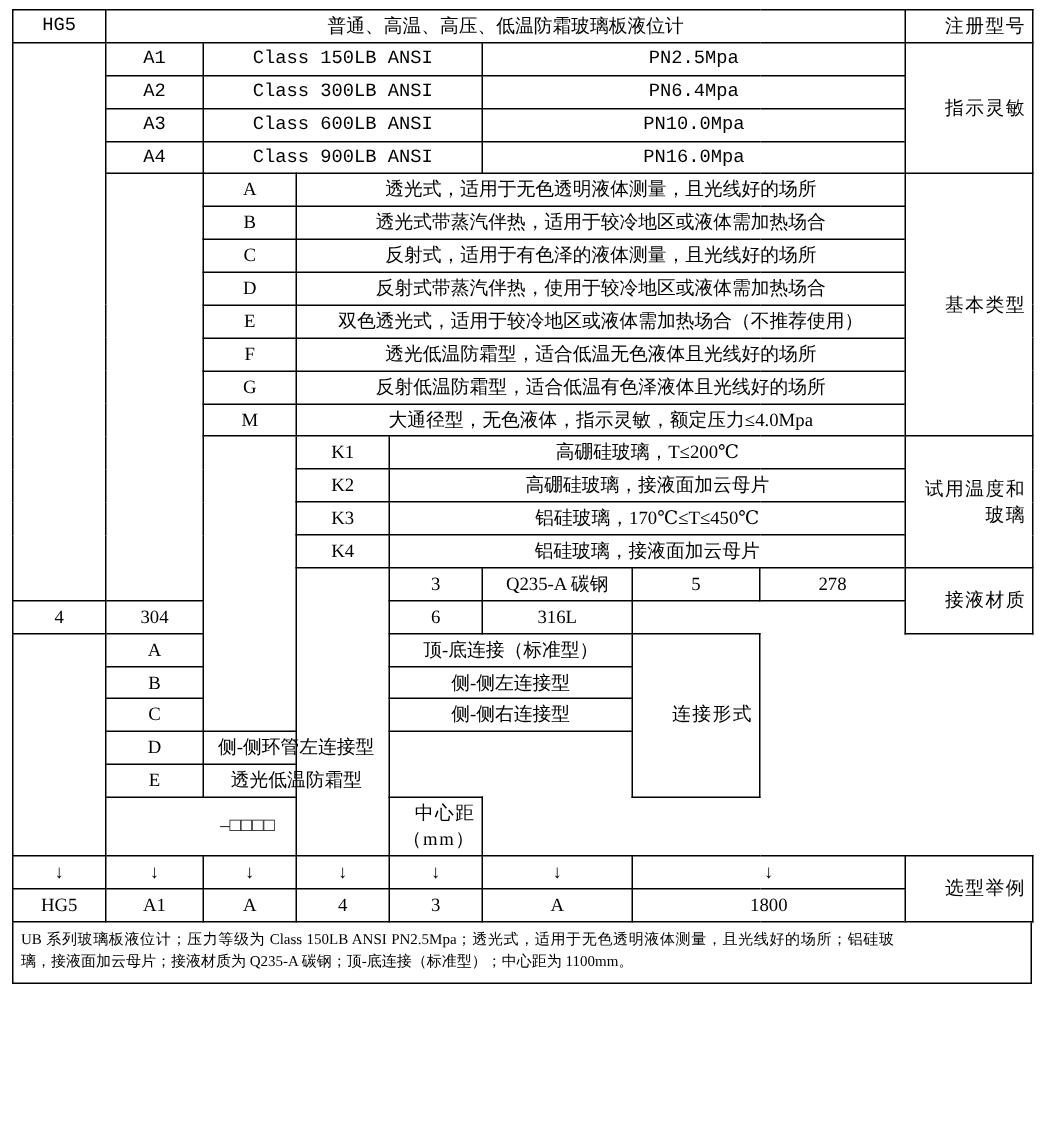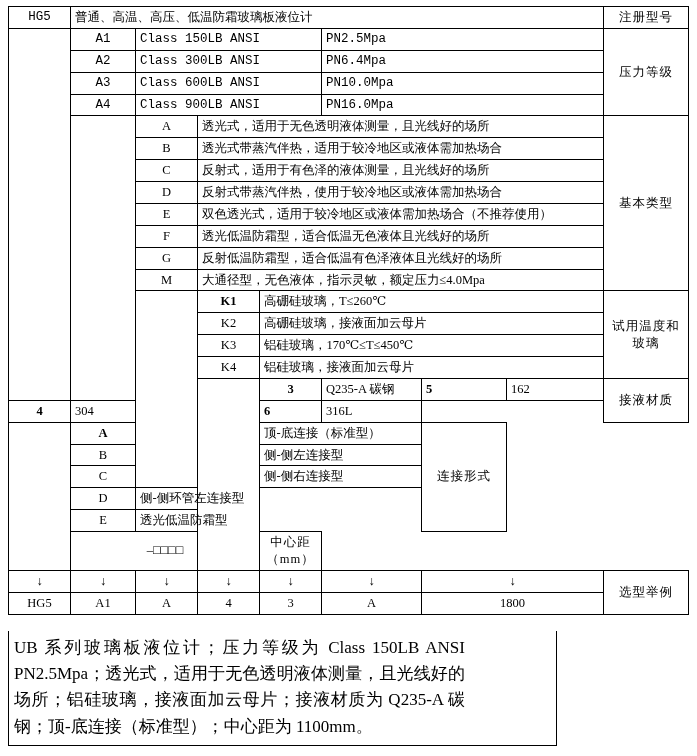--- a/index.html
+++ b/index.html
@@ -36,7 +36,7 @@
     font-size: 12.5px;
   }
   .c-center { text-align: center; }
-  .c-left { text-align: left; }
+  .c-left { text-align: center; }
   .mono { font-family: "Liberation Mono", "DejaVu Sans Mono", monospace; font-size: 12px; }
   .right-label {
     text-align: center;

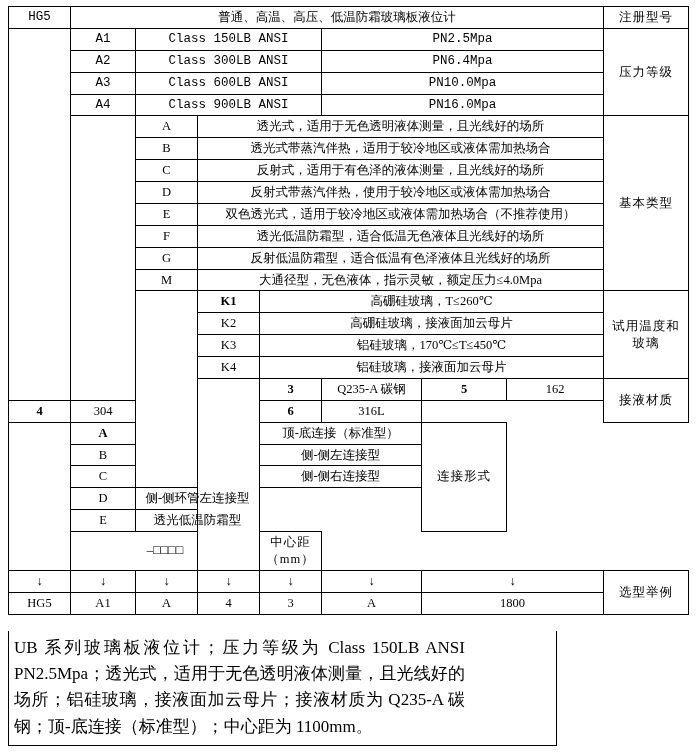--- a/index.html
+++ b/index.html
@@ -39,7 +39,7 @@
   .c-left { text-align: center; }
   .mono { font-family: "Liberation Mono", "DejaVu Sans Mono", monospace; font-size: 12px; }
   .right-label {
-    text-align: center;
+    text-align: right;
     font-size: 13px;
     letter-spacing: 1px;
   }

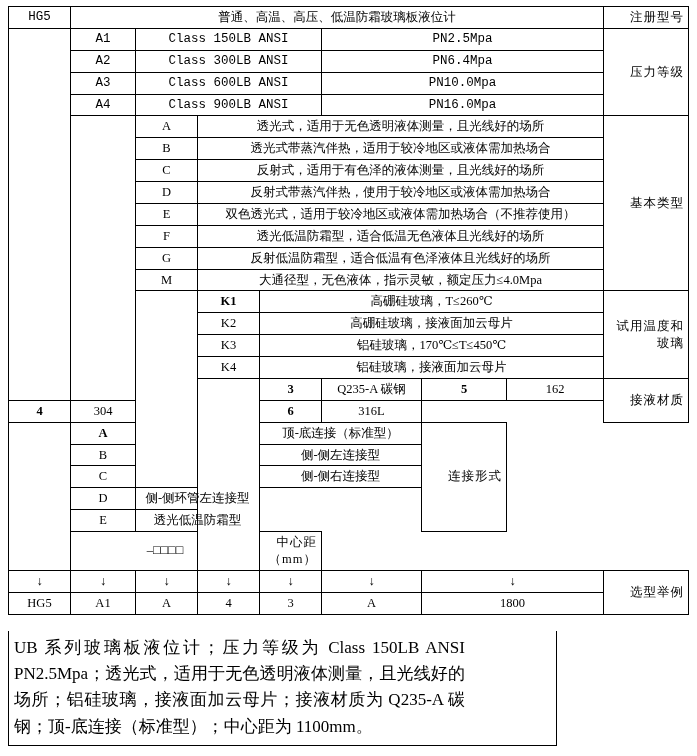--- a/index.html
+++ b/index.html
@@ -93,7 +93,7 @@
       <td class="c-center mono">A1</td>
       <td class="c-left mono" colspan="3">Class  150LB  ANSI</td>
       <td class="c-left mono" colspan="3">PN2.5Mpa</td>
-      <td class="right-label" rowspan="4">压力等级</td>
+      <td class="right-label" rowspan="4">指示灵敏</td>
     </tr>
     <tr>
       <td class="c-center mono">A2</td>

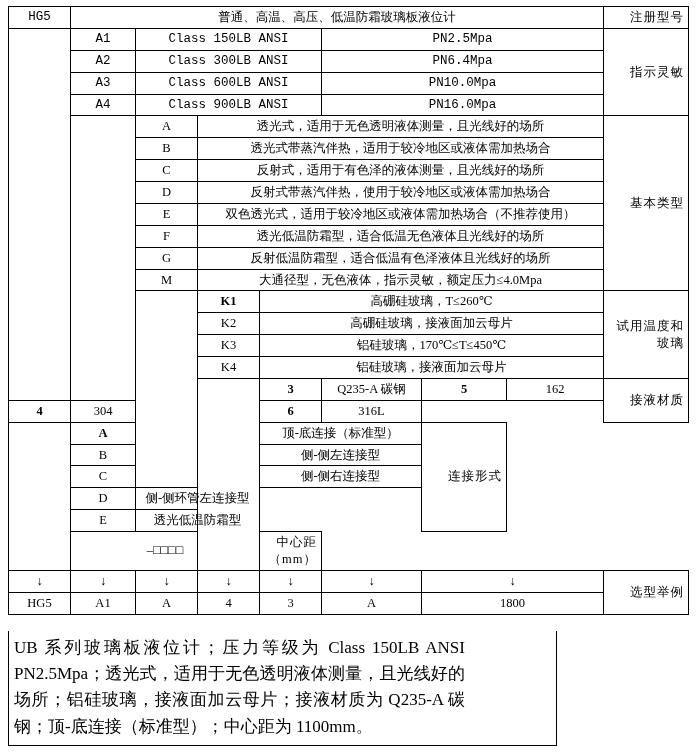--- a/index.html
+++ b/index.html
@@ -43,7 +43,7 @@
     font-size: 13px;
     letter-spacing: 1px;
   }
-  .bold { font-weight: bold; }
+  .bold { font-weight: normal; }
   .arrow { text-align: center; font-size: 13px; }
   .note {
     width: 549px;

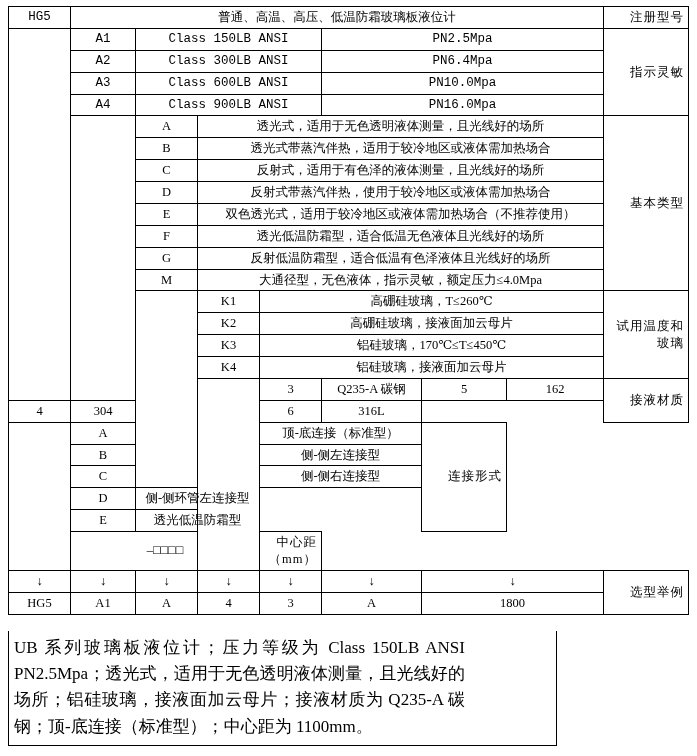--- a/index.html
+++ b/index.html
@@ -149,7 +149,7 @@
     <tr>
       <td rowspan="9"></td>
       <td class="c-center bold">K1</td>
-      <td class="c-left" colspan="4">高硼硅玻璃，T≤260℃</td>
+      <td class="c-left" colspan="4">高硼硅玻璃，T≤200℃</td>
       <td class="right-label" rowspan="4">试用温度和玻璃</td>
     </tr>
     <tr>

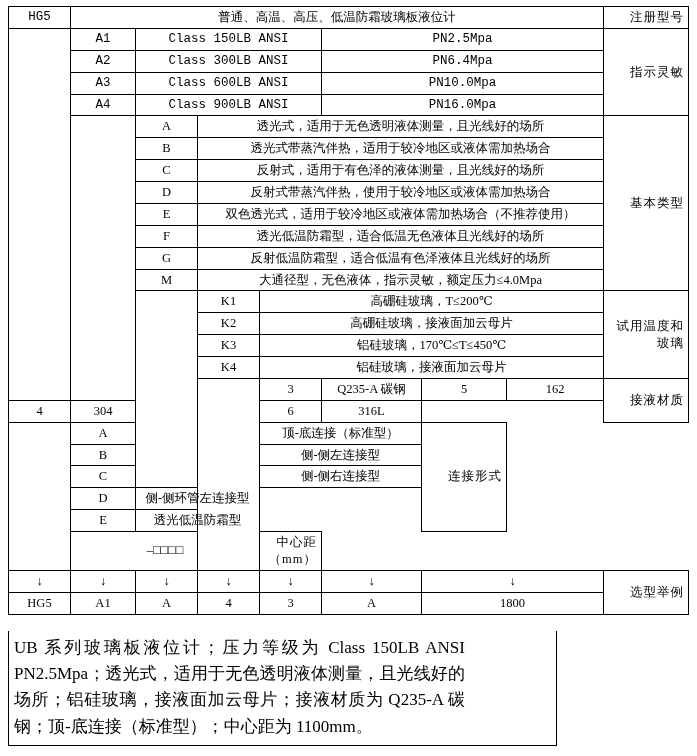--- a/index.html
+++ b/index.html
@@ -170,7 +170,7 @@
       <td class="c-center bold">3</td>
       <td class="c-left">Q235-A 碳钢</td>
       <td class="c-left bold">5</td>
-      <td class="c-left">162</td>
+      <td class="c-left">278</td>
       <td class="right-label" rowspan="2">接液材质</td>
     </tr>
     <tr>

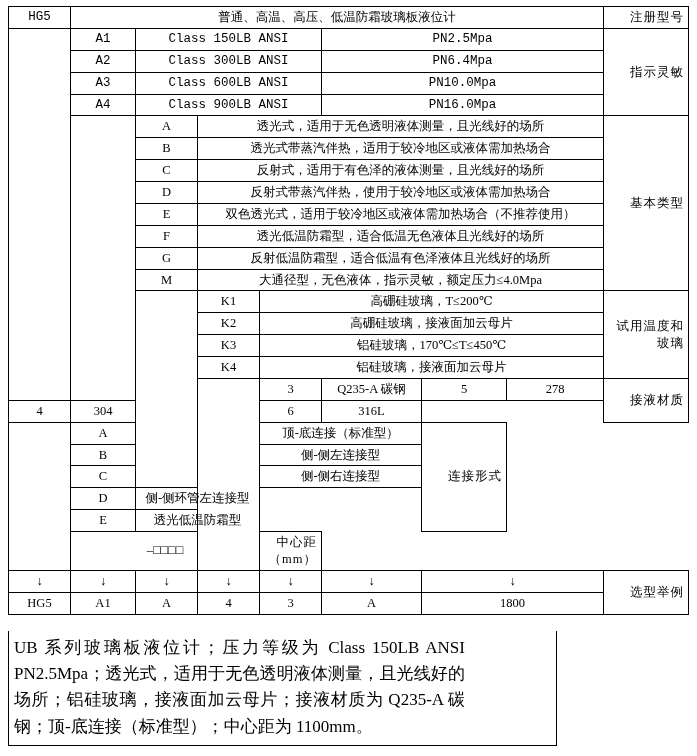--- a/index.html
+++ b/index.html
@@ -46,14 +46,14 @@
   .bold { font-weight: normal; }
   .arrow { text-align: center; font-size: 13px; }
   .note {
-    width: 549px;
-    margin: 16px 8px;
+    width: 680px;
+    margin: 0 8px;
     border: 1px solid #000;
     border-top: none;
     box-sizing: border-box;
     padding: 4px 5px 5px 5px;
     line-height: 1.55;
-    font-size: 17px;
+    font-size: 10px;
     text-align: justify;
   }
   .note-wrap {

